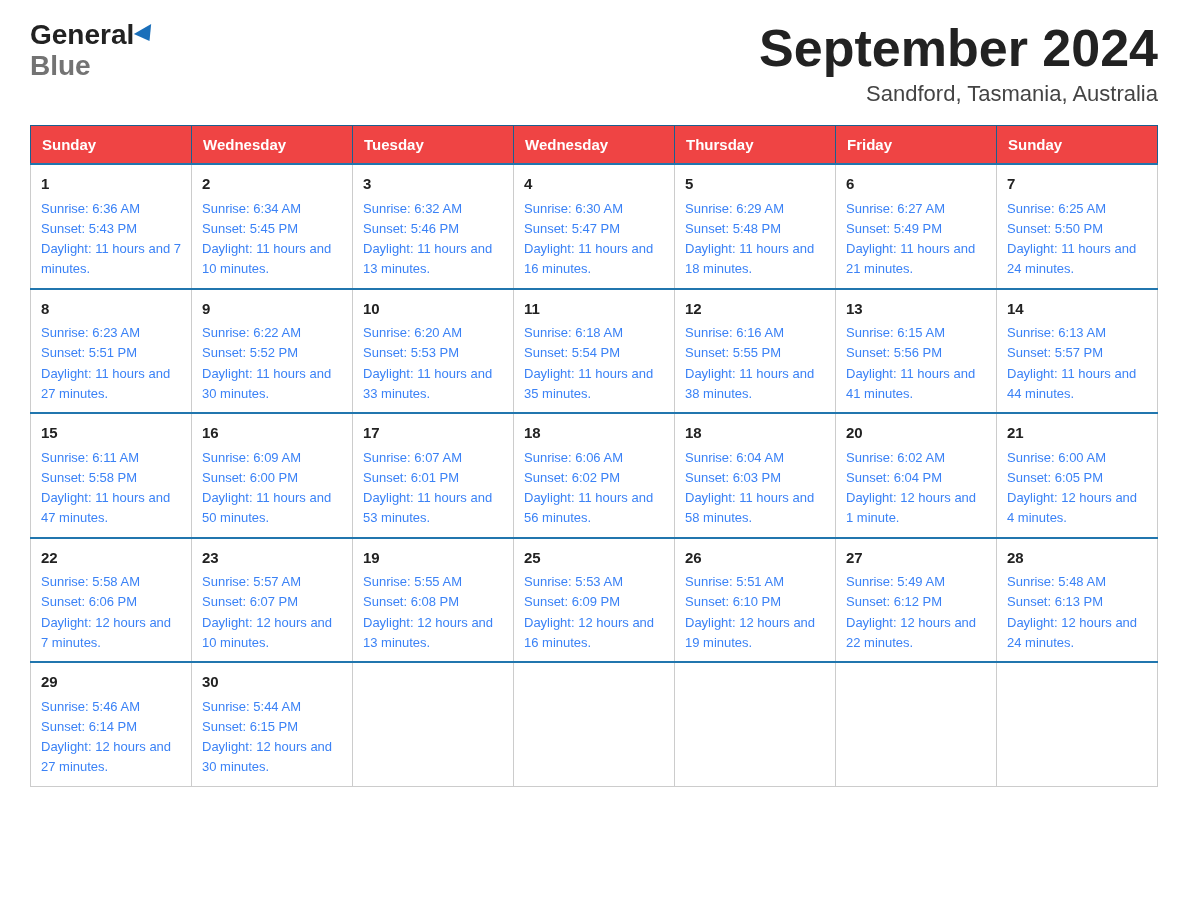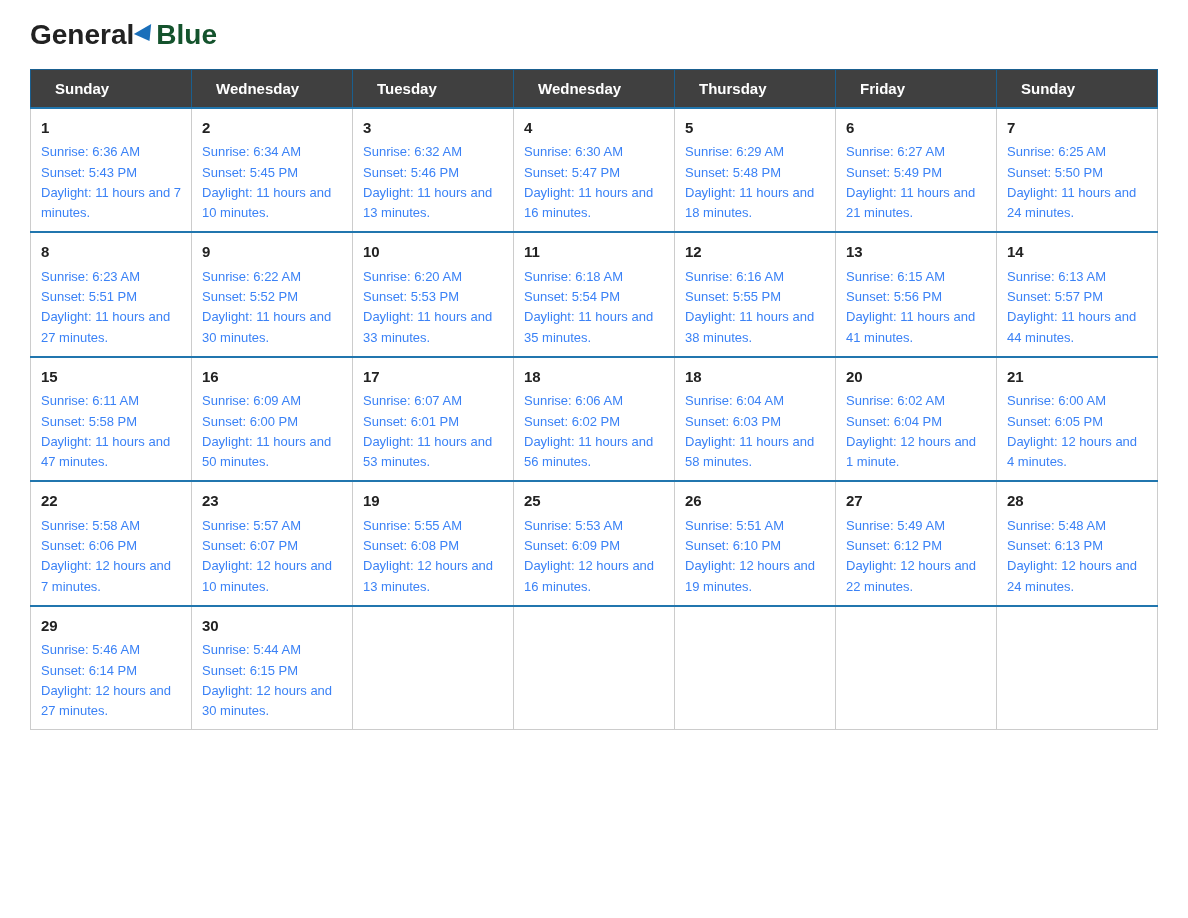--- a/index.html
+++ b/index.html
@@ -19,7 +19,7 @@
     }
     .logo-area {
       display: flex;
-      flex-direction: row;
+      flex-direction: column;
       align-items: flex-start;
     }
     .logo-text {

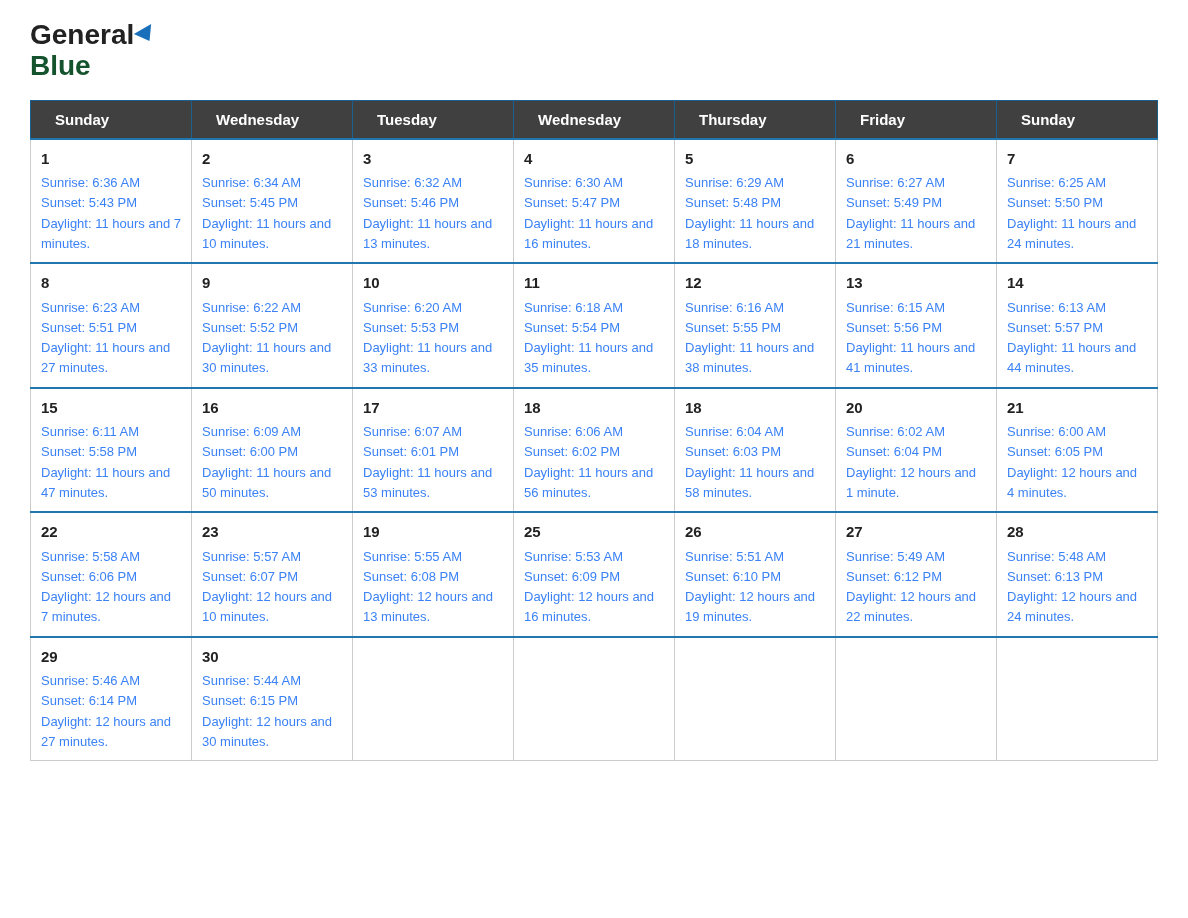--- a/index.html
+++ b/index.html
@@ -29,7 +29,7 @@
       line-height: 1.1;
     }
     .logo-text span.blue {
-      color: #14532d;
+      color: #737373;
     }
     .logo-triangle {
       display: inline-block;

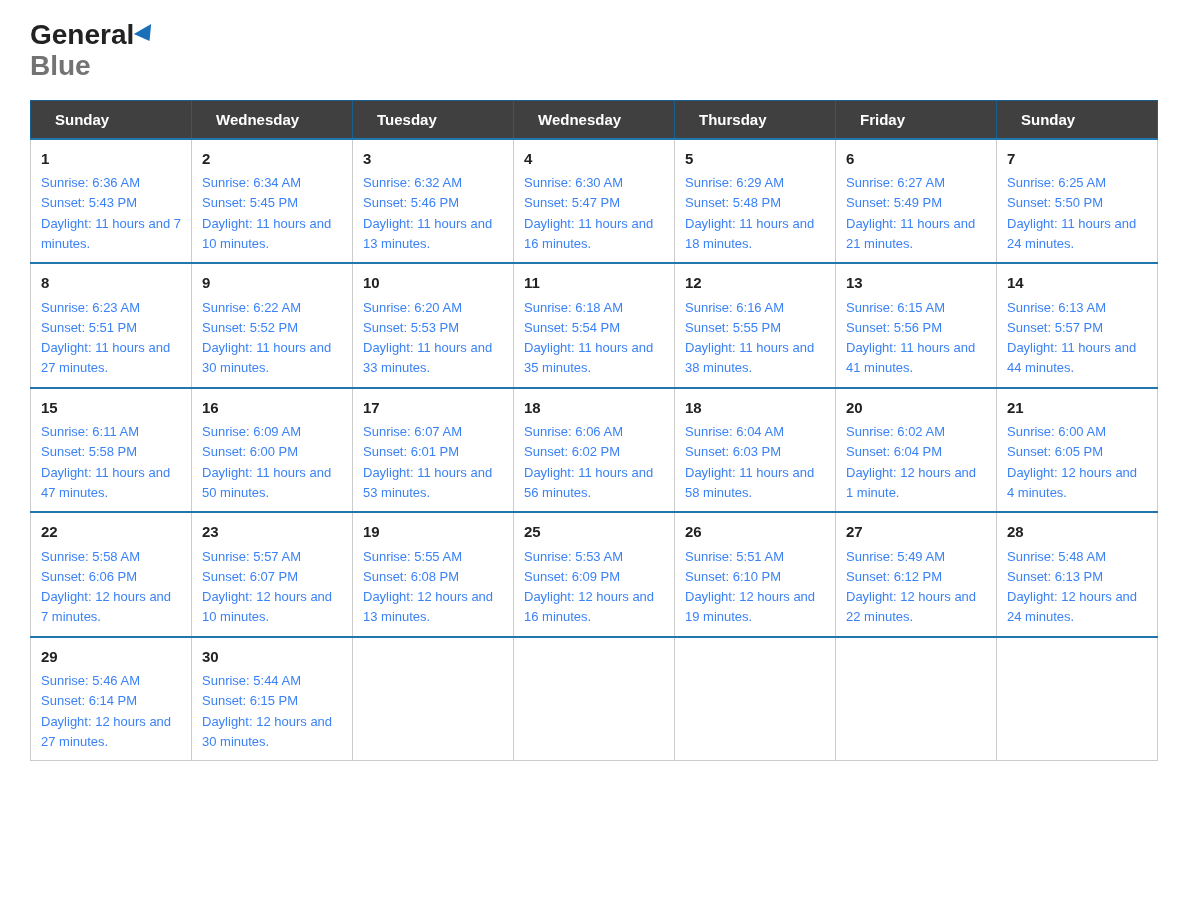--- a/index.html
+++ b/index.html
@@ -110,6 +110,10 @@
       <span class="blue">Blue</span>
     </div>
   </div>
+  <div class="title-area">
+    <div class="main-title">September 2024</div>
+    <div class="subtitle">Sandford, Tasmania, Australia</div>
+  </div>
 </div>
 
 <table class="calendar-table">

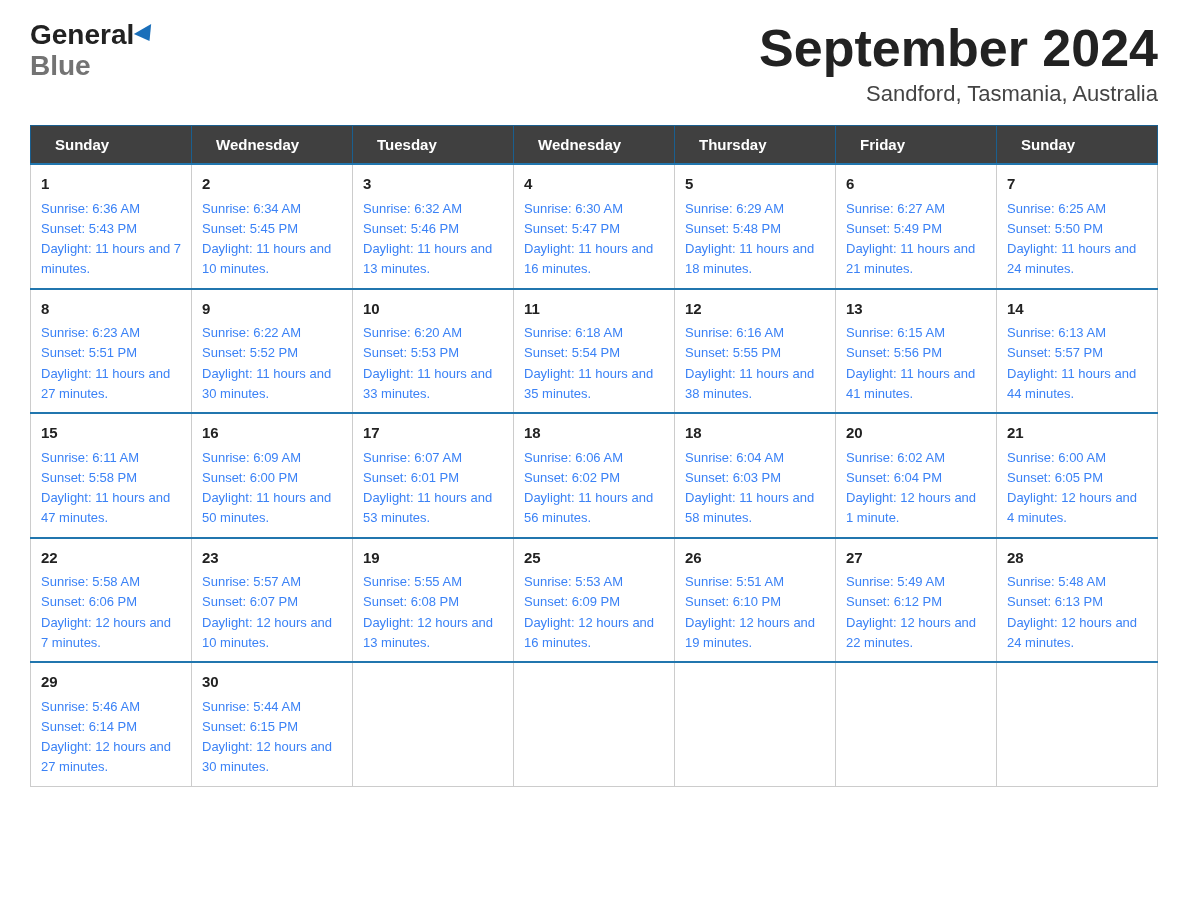--- a/index.html
+++ b/index.html
@@ -64,10 +64,10 @@
       font-size: 13.5px;
     }
     .calendar-table th {
-      background-color: #404040;
+      background-color: #ef4444;
       color: #fff;
       text-align: left;
-      padding: 10px 24px;
+      padding: 10px 11px;
       font-size: 15px;
       font-weight: bold;
       border: 1px solid #1a5f8f;

